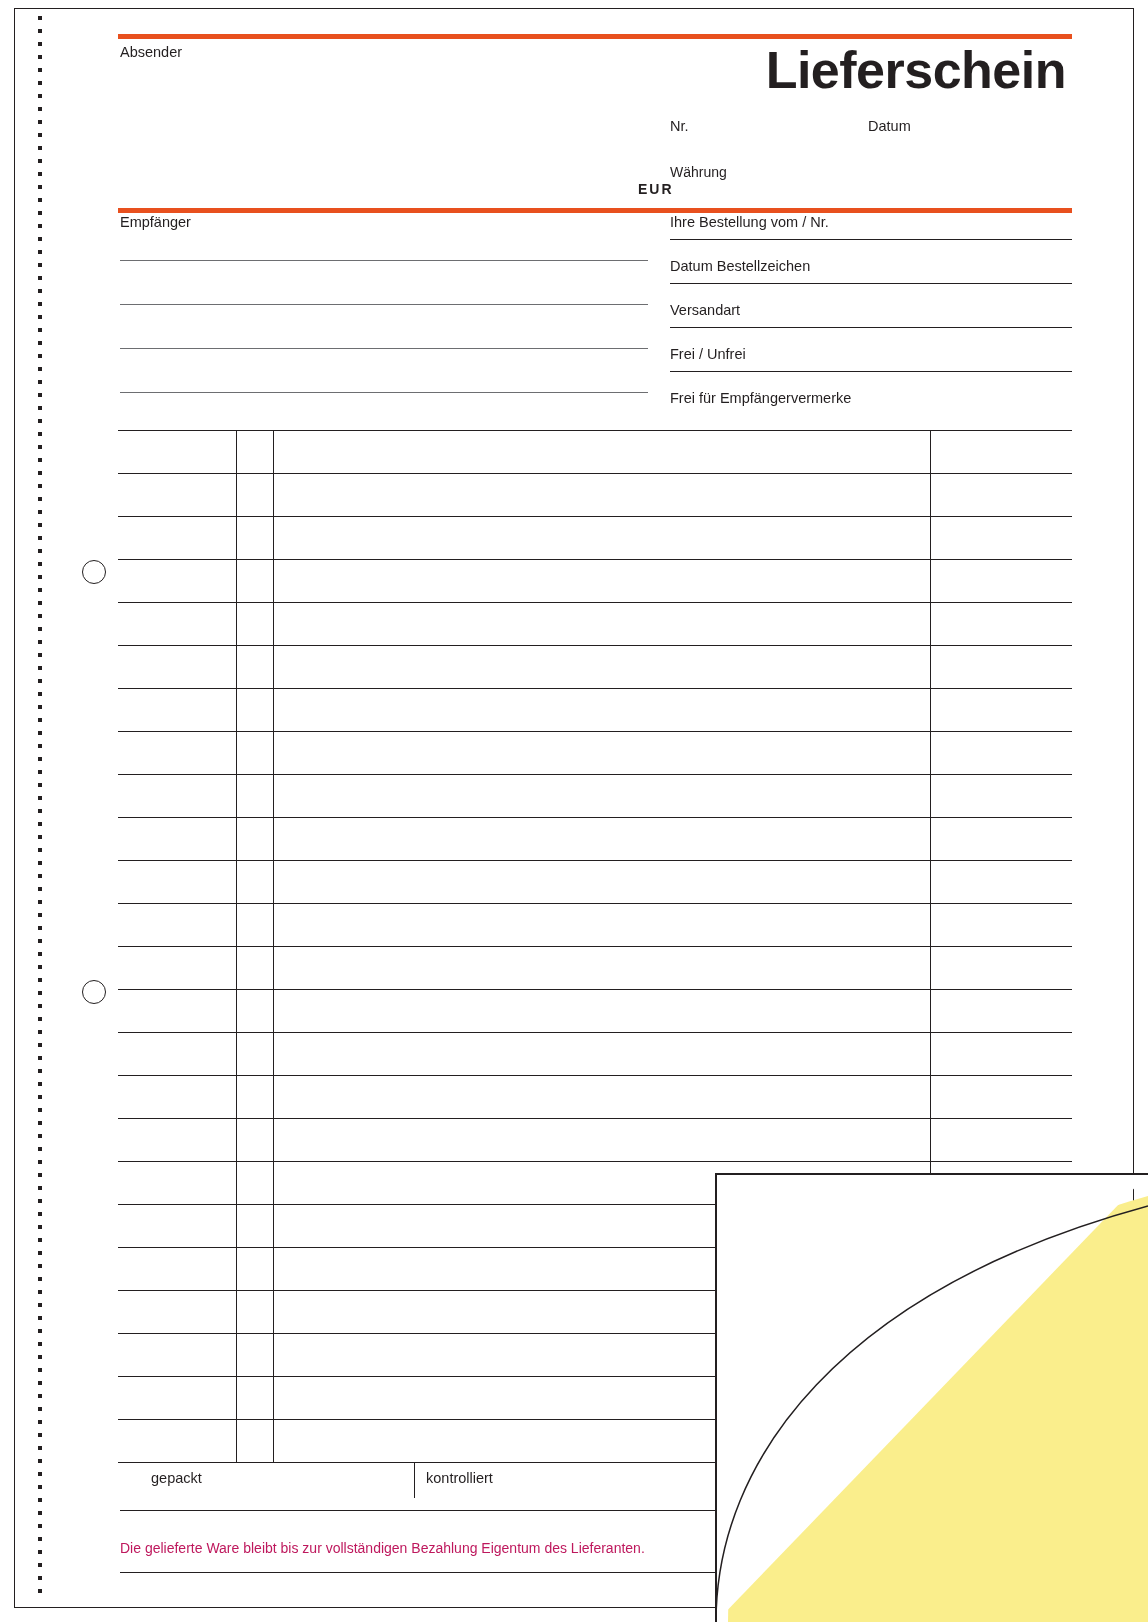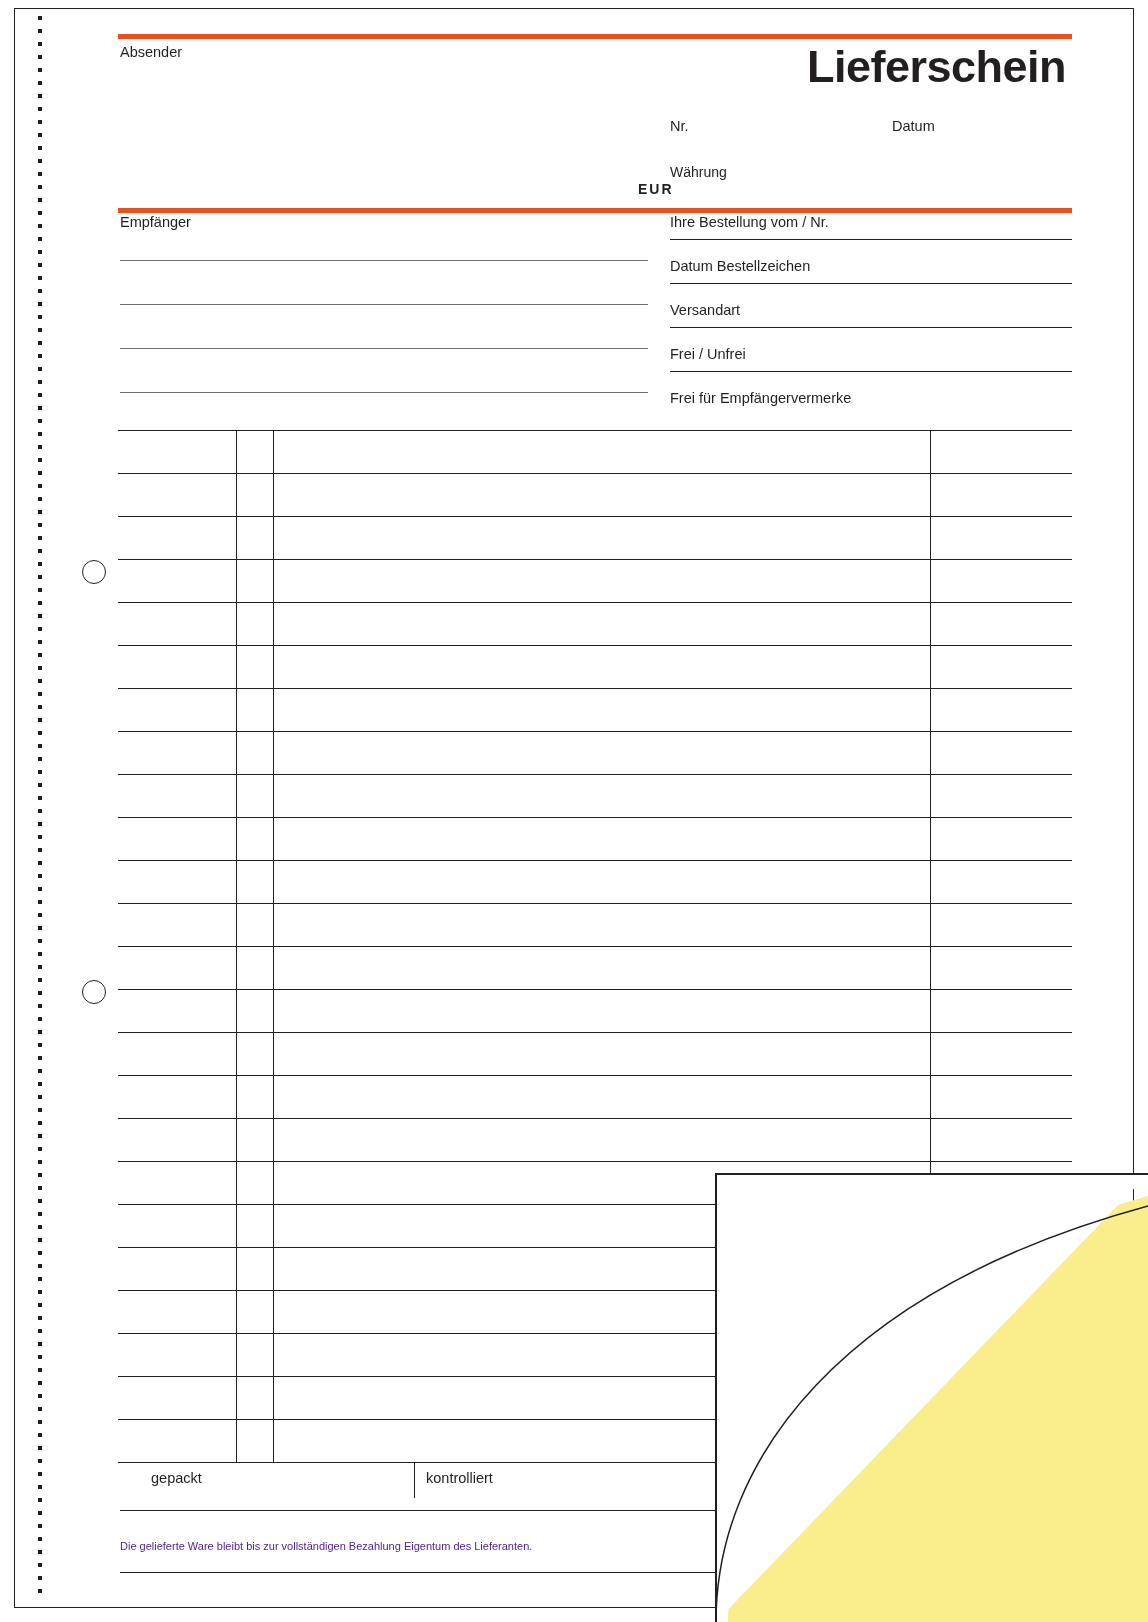--- a/index.html
+++ b/index.html
@@ -93,7 +93,7 @@
     position: absolute;
     right: 6px;
     top: 22px;
-    font-size: 45px;
+    font-size: 52px;
     font-weight: bold;
     color: #231f20;
     letter-spacing: -0.5px;

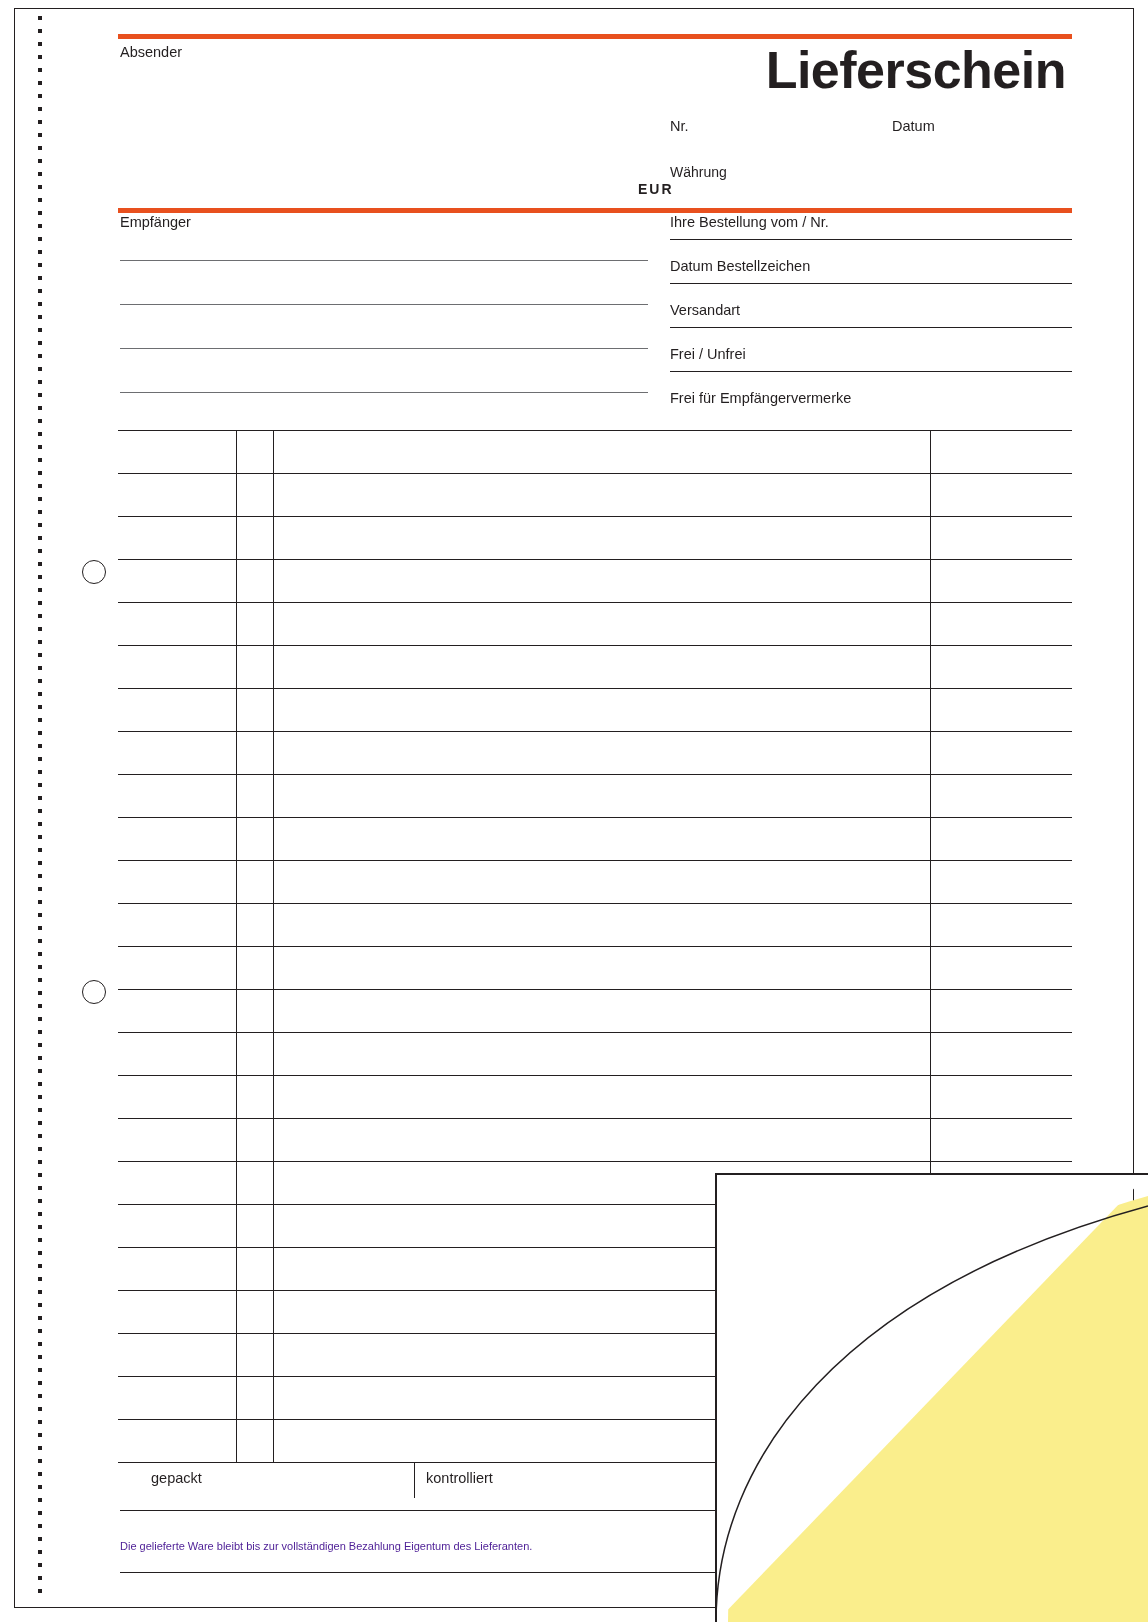--- a/index.html
+++ b/index.html
@@ -207,7 +207,7 @@
     <div class="title">Lieferschein</div>
 
     <div class="label" style="left:552px; top:96px;">Nr.</div>
-    <div class="label" style="left:750px; top:96px;margin-left:24px;">Datum</div>
+    <div class="label" style="left:750px; top:96px;">Datum</div>
 
     <div class="label small" style="left:552px; top:142px;">Währung</div>
     <div class="label eur" style="left:520px; top:159px;">EUR</div>

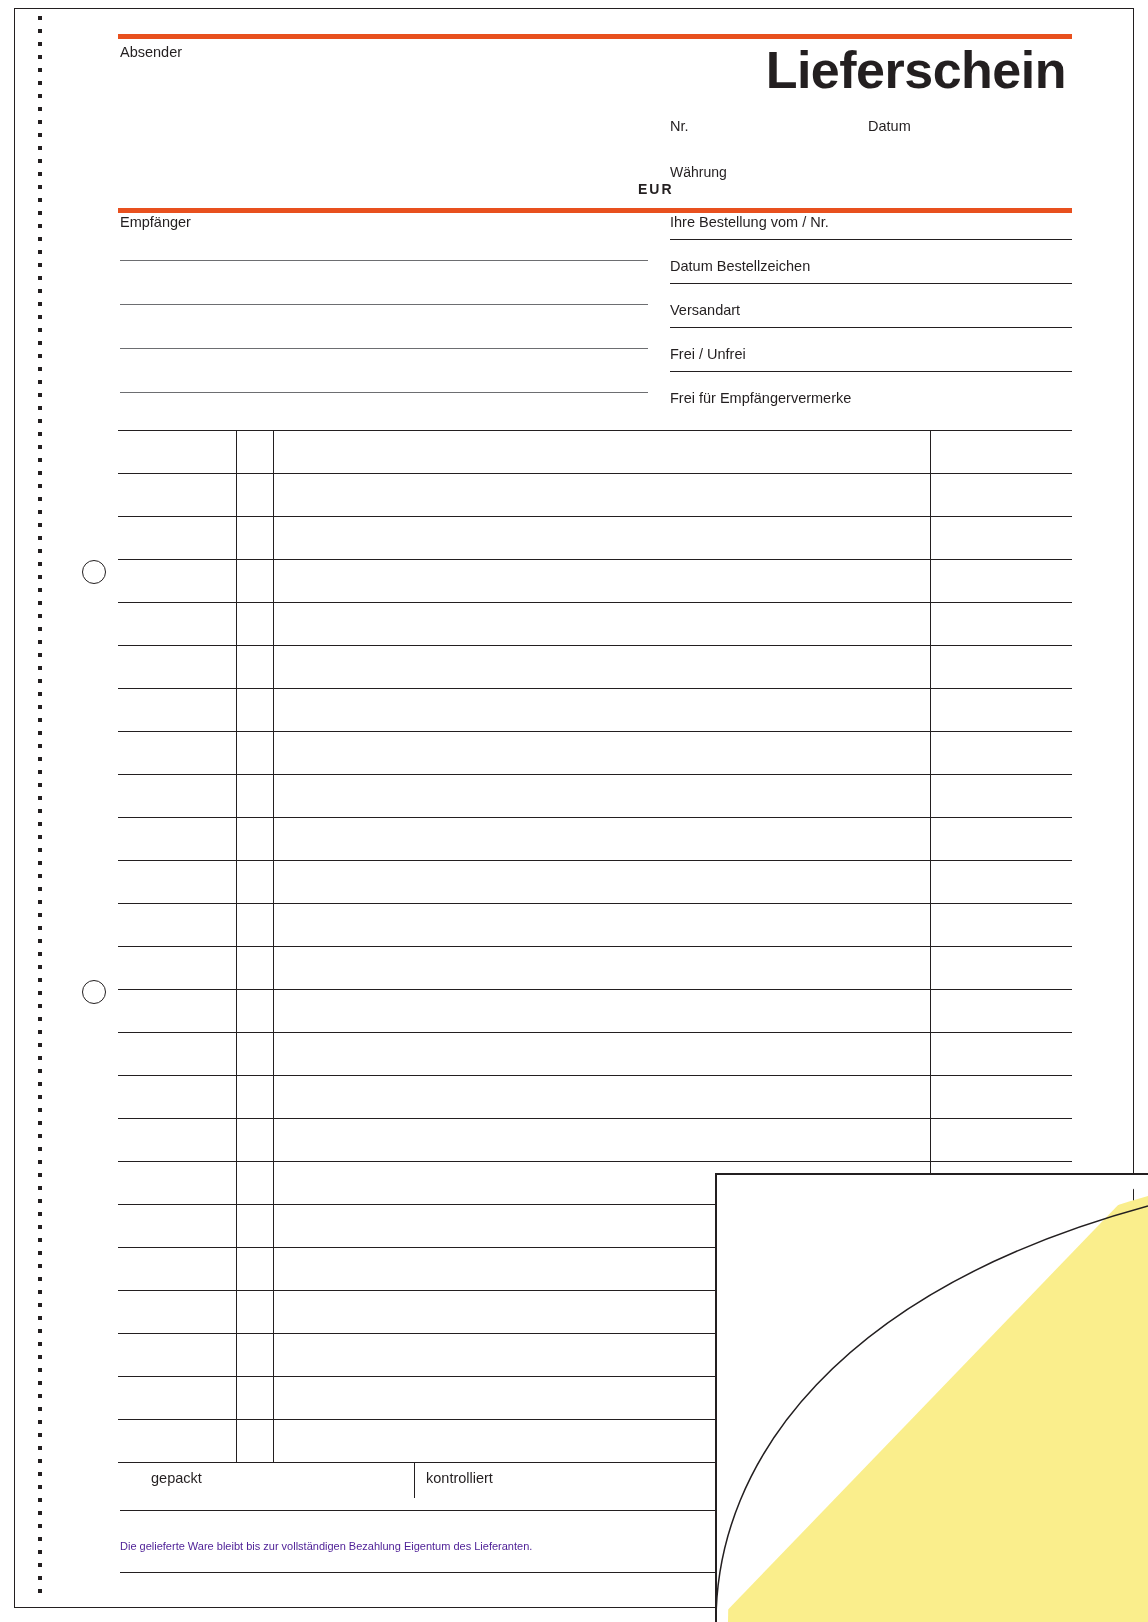--- a/index.html
+++ b/index.html
@@ -143,8 +143,8 @@
     position: absolute;
     left: 2px;
     top: 1518px;
-    font-size: 11px;
-    color: #4c1d95;
+    font-size: 14px;
+    color: #be185d;
   }
 
   

